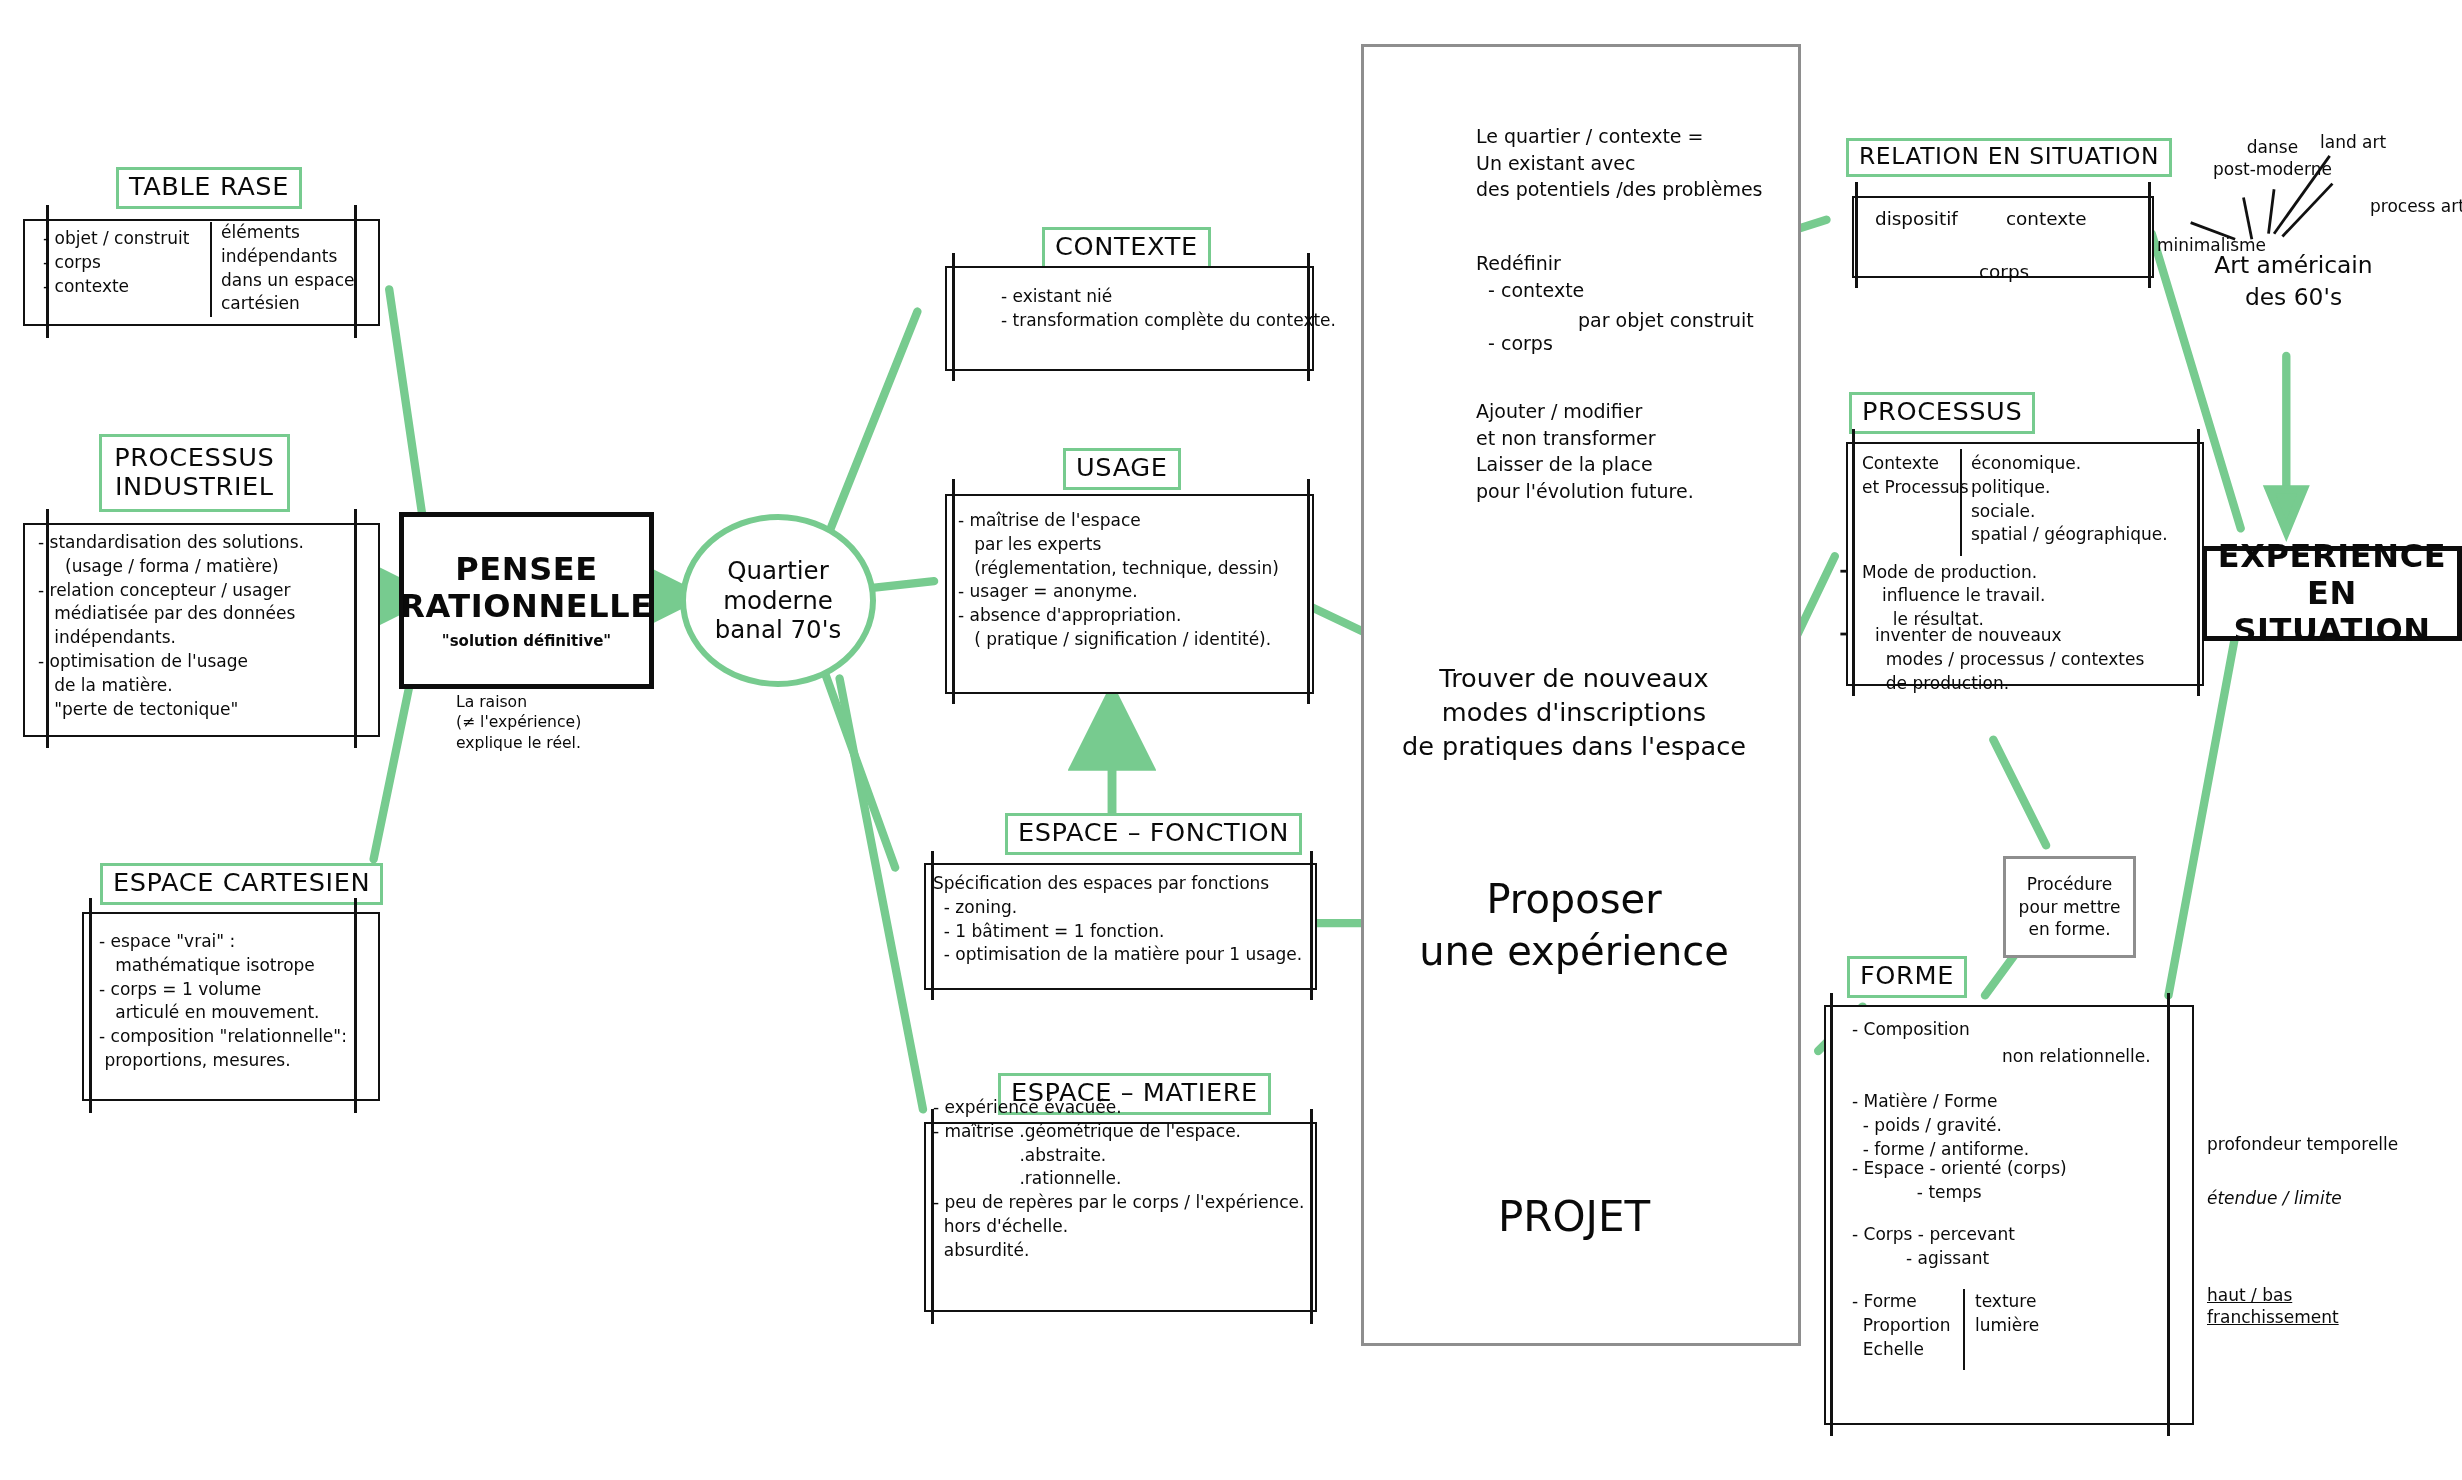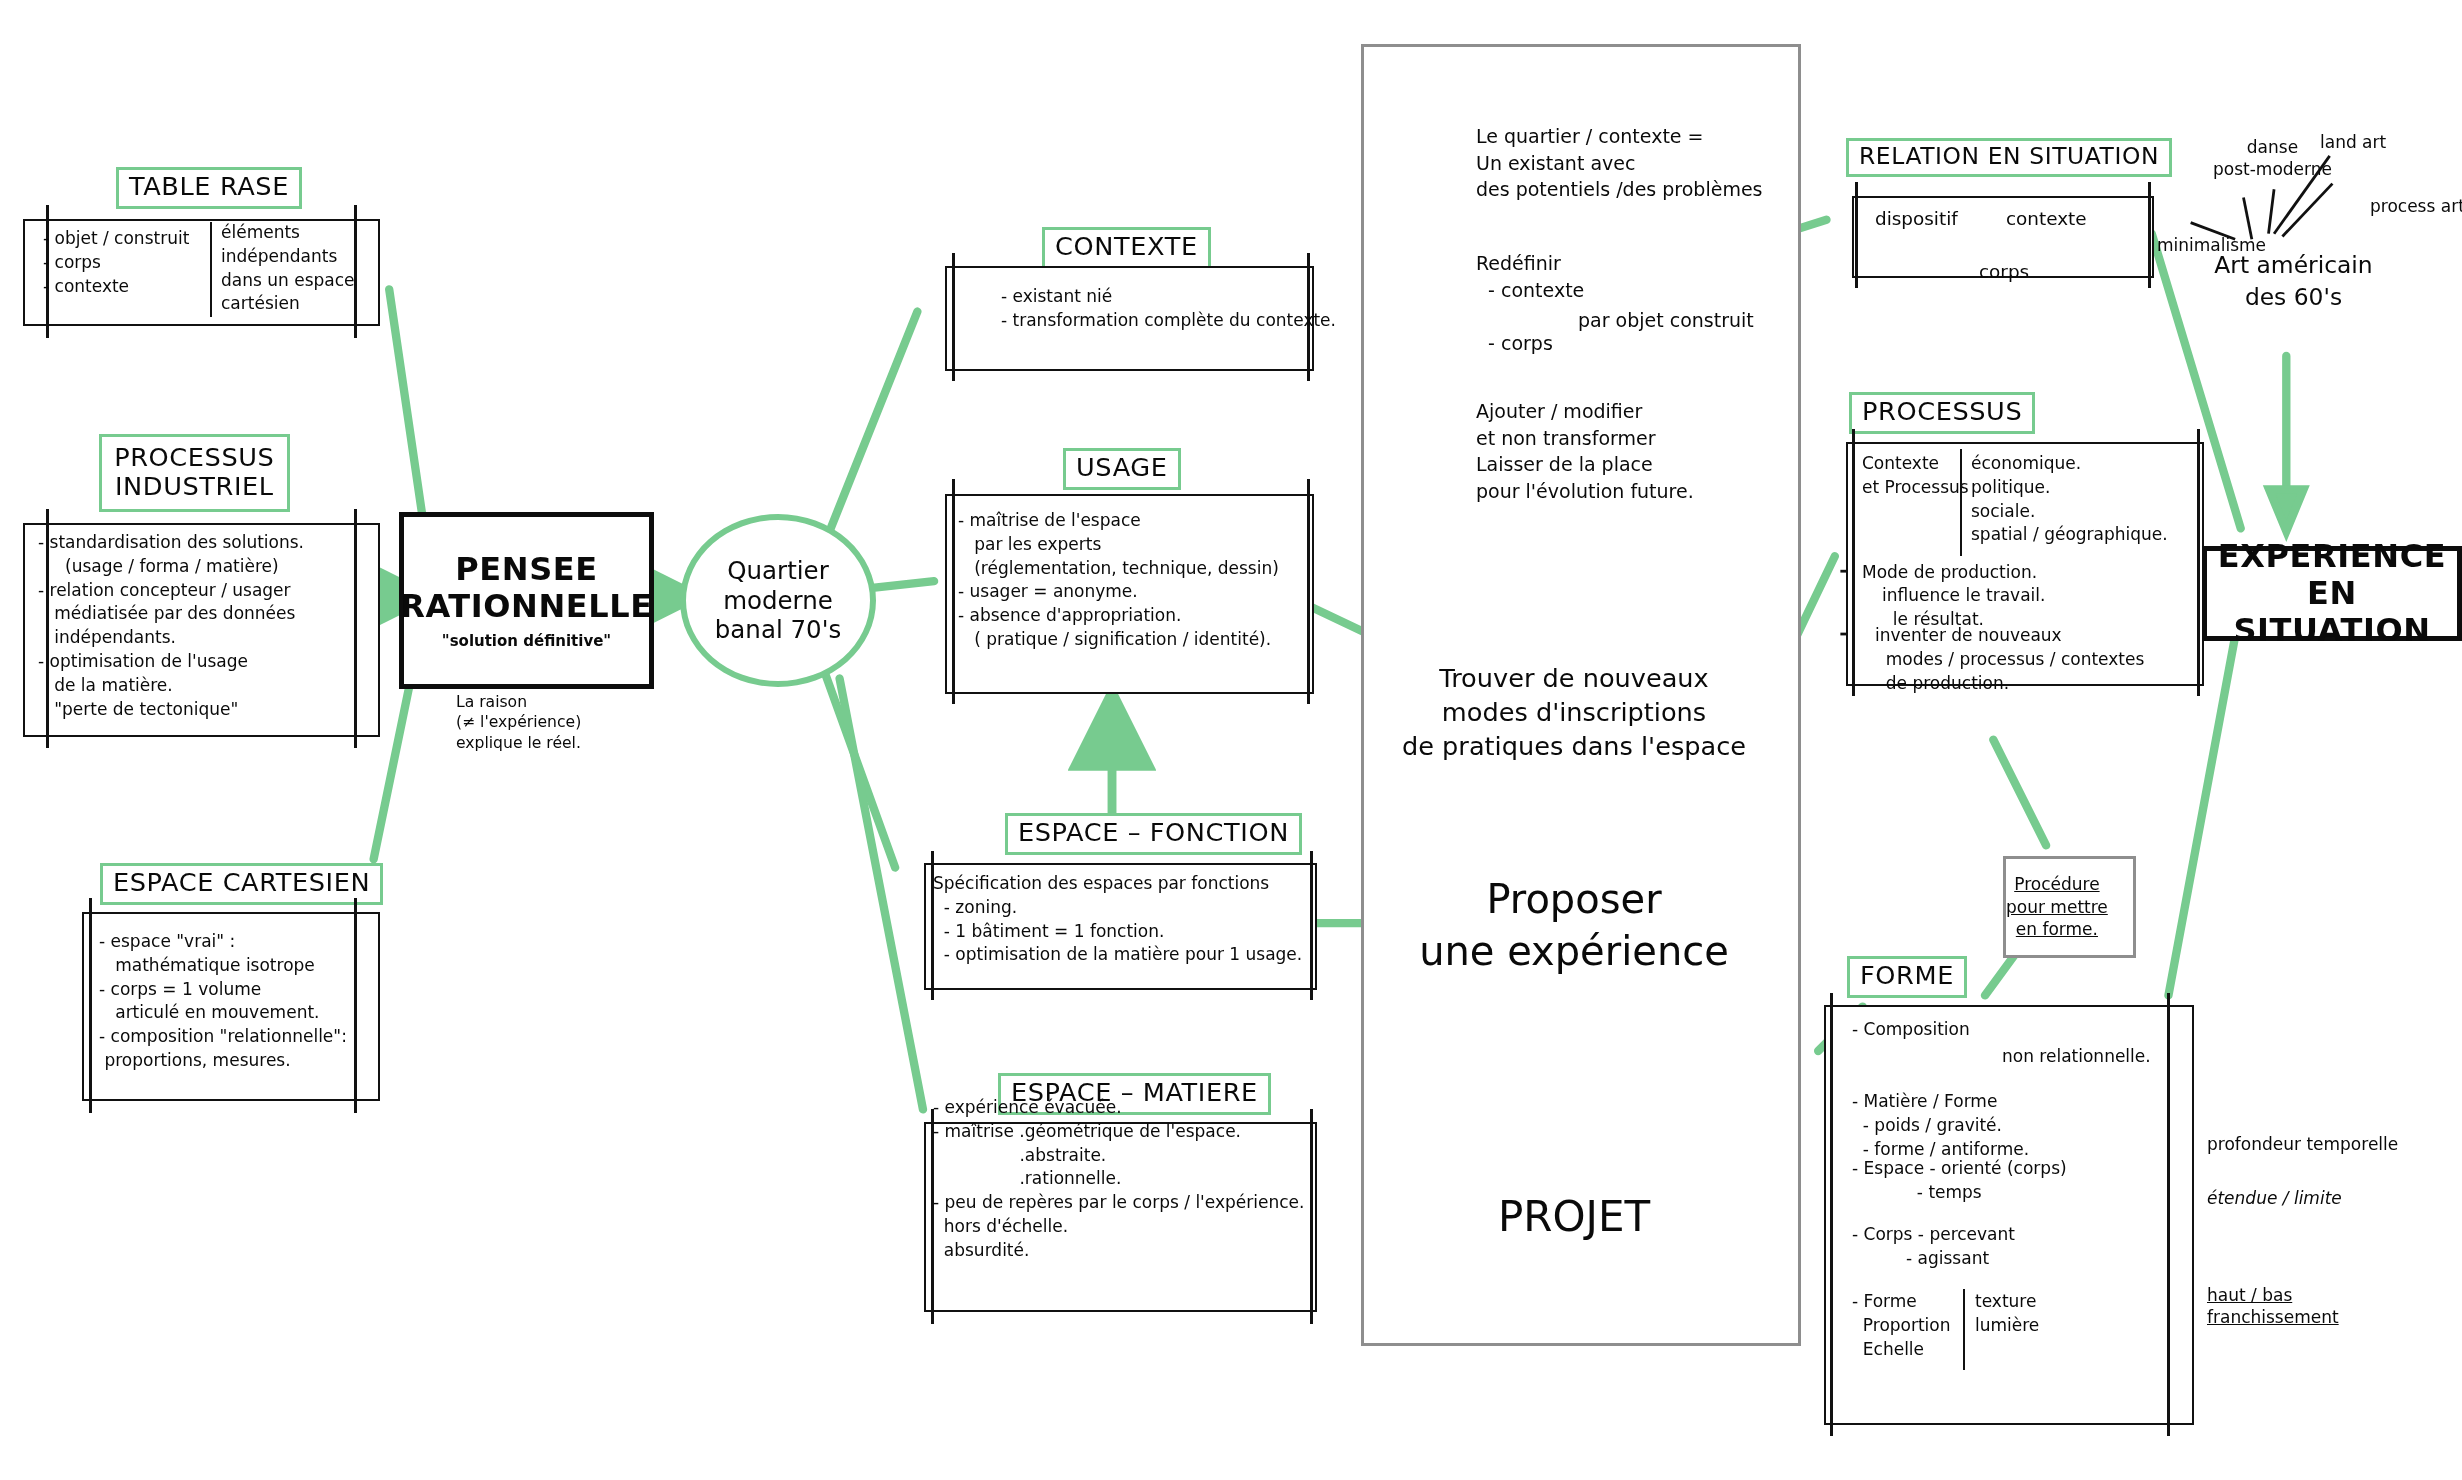--- a/index.html
+++ b/index.html
@@ -301,7 +301,7 @@
     <div class="t1">EN SITUATION</div>
   </div>
 
-  <div class="greybox" style="left:2003px;top:856px;width:127px;height:96px;display:flex;align-items:center;text-decoration:underline;">
+  <div class="greybox" style="left:2003px;top:856px;width:127px;height:96px;display:flex;align-items:center;justify-content:center;">
     <div class="mid" style="font-size:17px;white-space:pre;">Procédure
 pour mettre
 en forme.</div>

